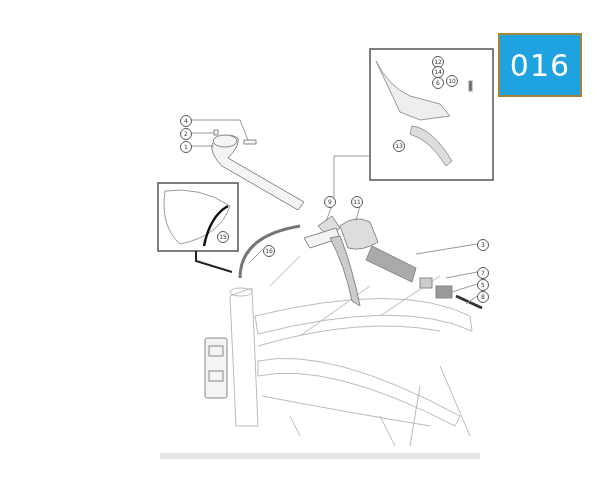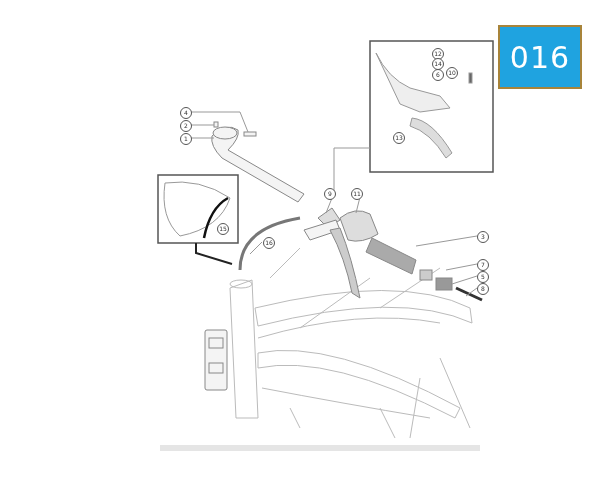--- a/index.html
+++ b/index.html
@@ -4,7 +4,7 @@
 <style>
   html,body{margin:0;padding:0;background:#ffffff;}
   body{width:600px;height:480px;position:relative;overflow:hidden;font-family:"Liberation Sans",sans-serif;}
-  .stage{position:absolute;left:0;top:8px;width:600px;height:380px;}
+  .stage{position:absolute;left:0;top:16px;width:600px;height:380px;}
   .badge{position:absolute;left:498px;top:17px;width:84px;height:64px;background:#1fa3e0;border:2px solid #a8843a;box-sizing:border-box;display:flex;align-items:center;justify-content:center;color:#fff;font-size:30px;font-family:"DejaVu Sans",sans-serif;letter-spacing:1px;}
   .callout{position:absolute;width:10px;height:10px;border:1px solid #555;border-radius:50%;font-size:6px;line-height:10px;text-align:center;color:#333;background:#fff;font-family:"DejaVu Sans",sans-serif;}
   svg{position:absolute;left:0;top:0;}

